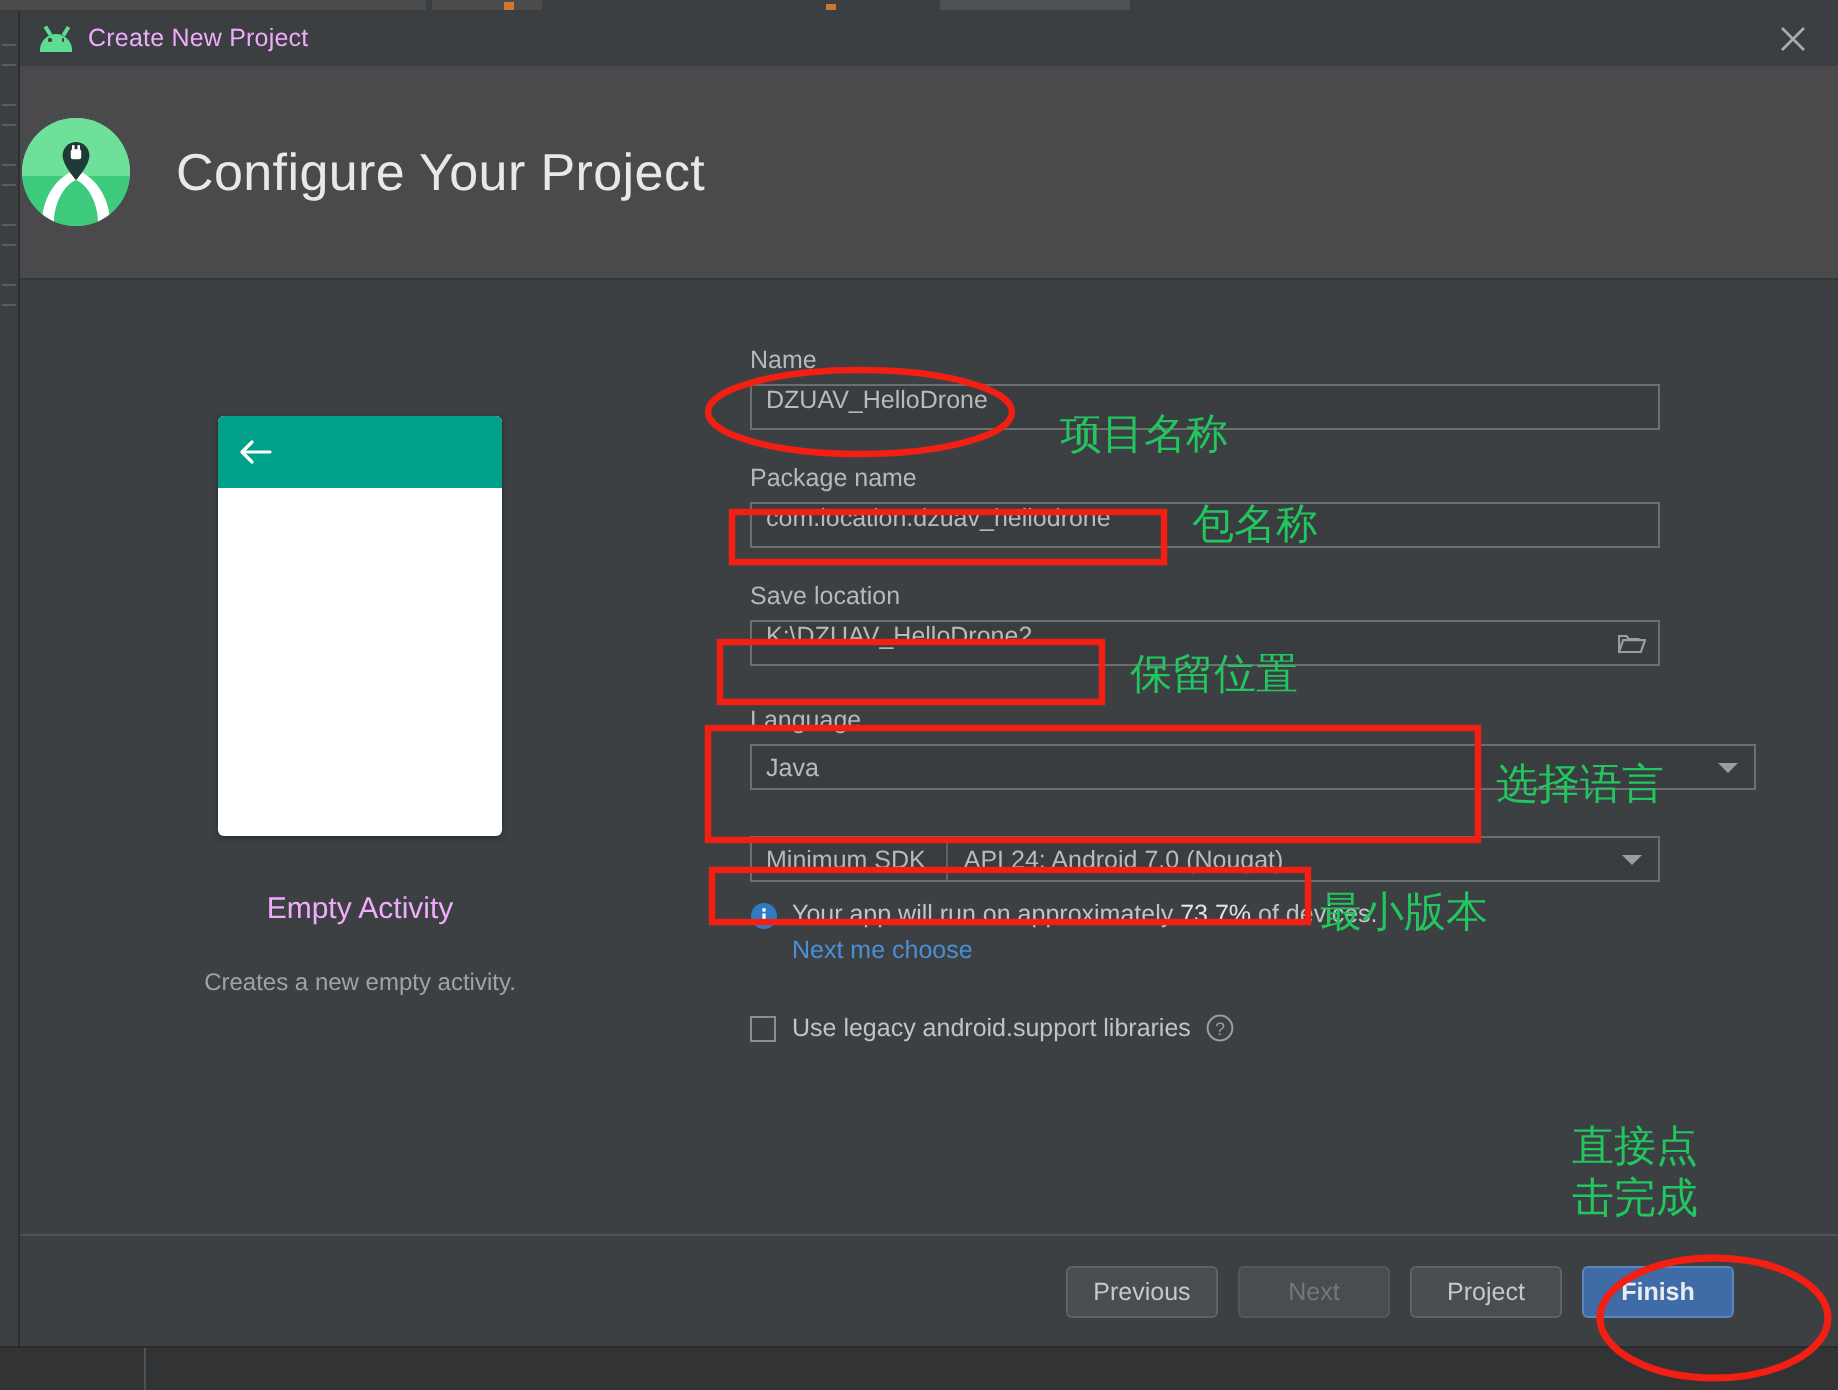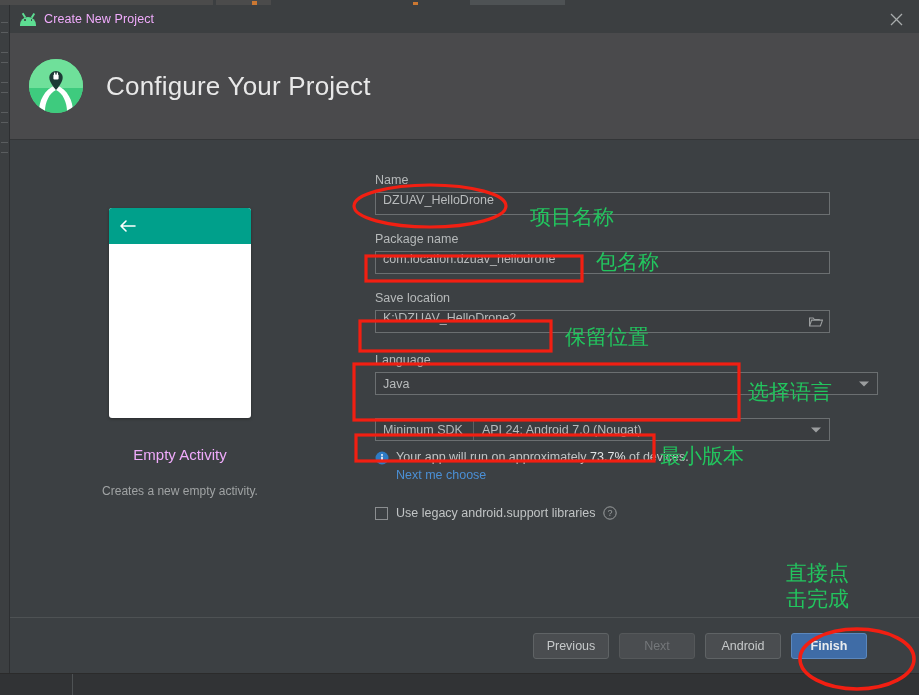--- a/index.html
+++ b/index.html
@@ -94,7 +94,6 @@
     flex: 0 0 107px; height: 107px;
     background: #4a4a4c;
     display: flex; align-items: center;
-    padding-left: 18px;
     border-bottom: 1px solid #333537;
   }
   .as-logo { width: 56px; height: 56px; flex: 0 0 56px; margin-right: 22px; }

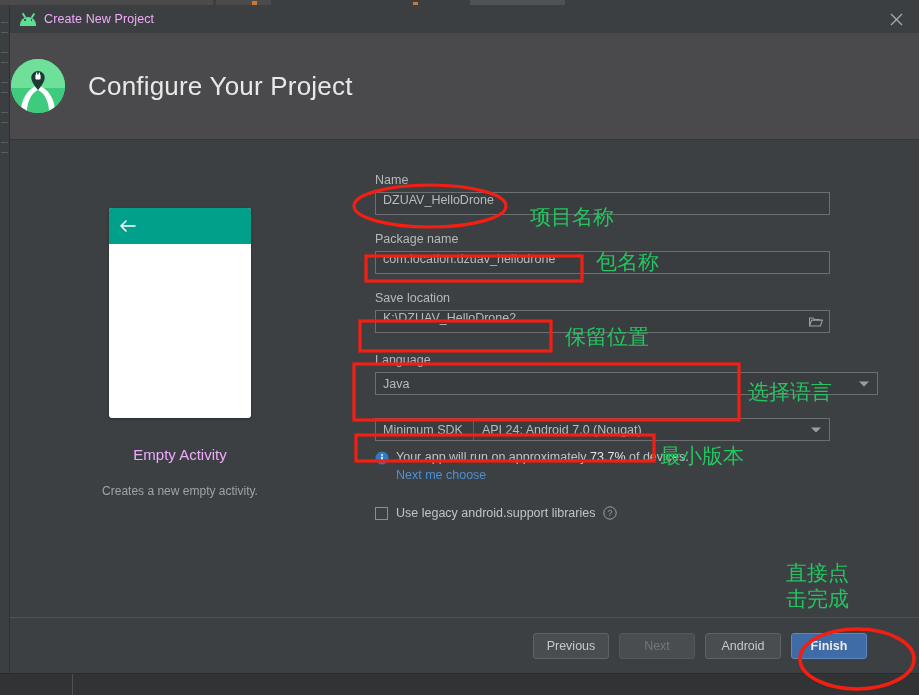--- a/index.html
+++ b/index.html
@@ -439,7 +439,7 @@
     <div class="dialog-footer">
       <div class="btn">Previous</div>
       <div class="btn disabled">Next</div>
-      <div class="btn">Android</div>
+      <div class="btn">Project</div>
       <div class="btn primary">Finish</div>
     </div>
 

